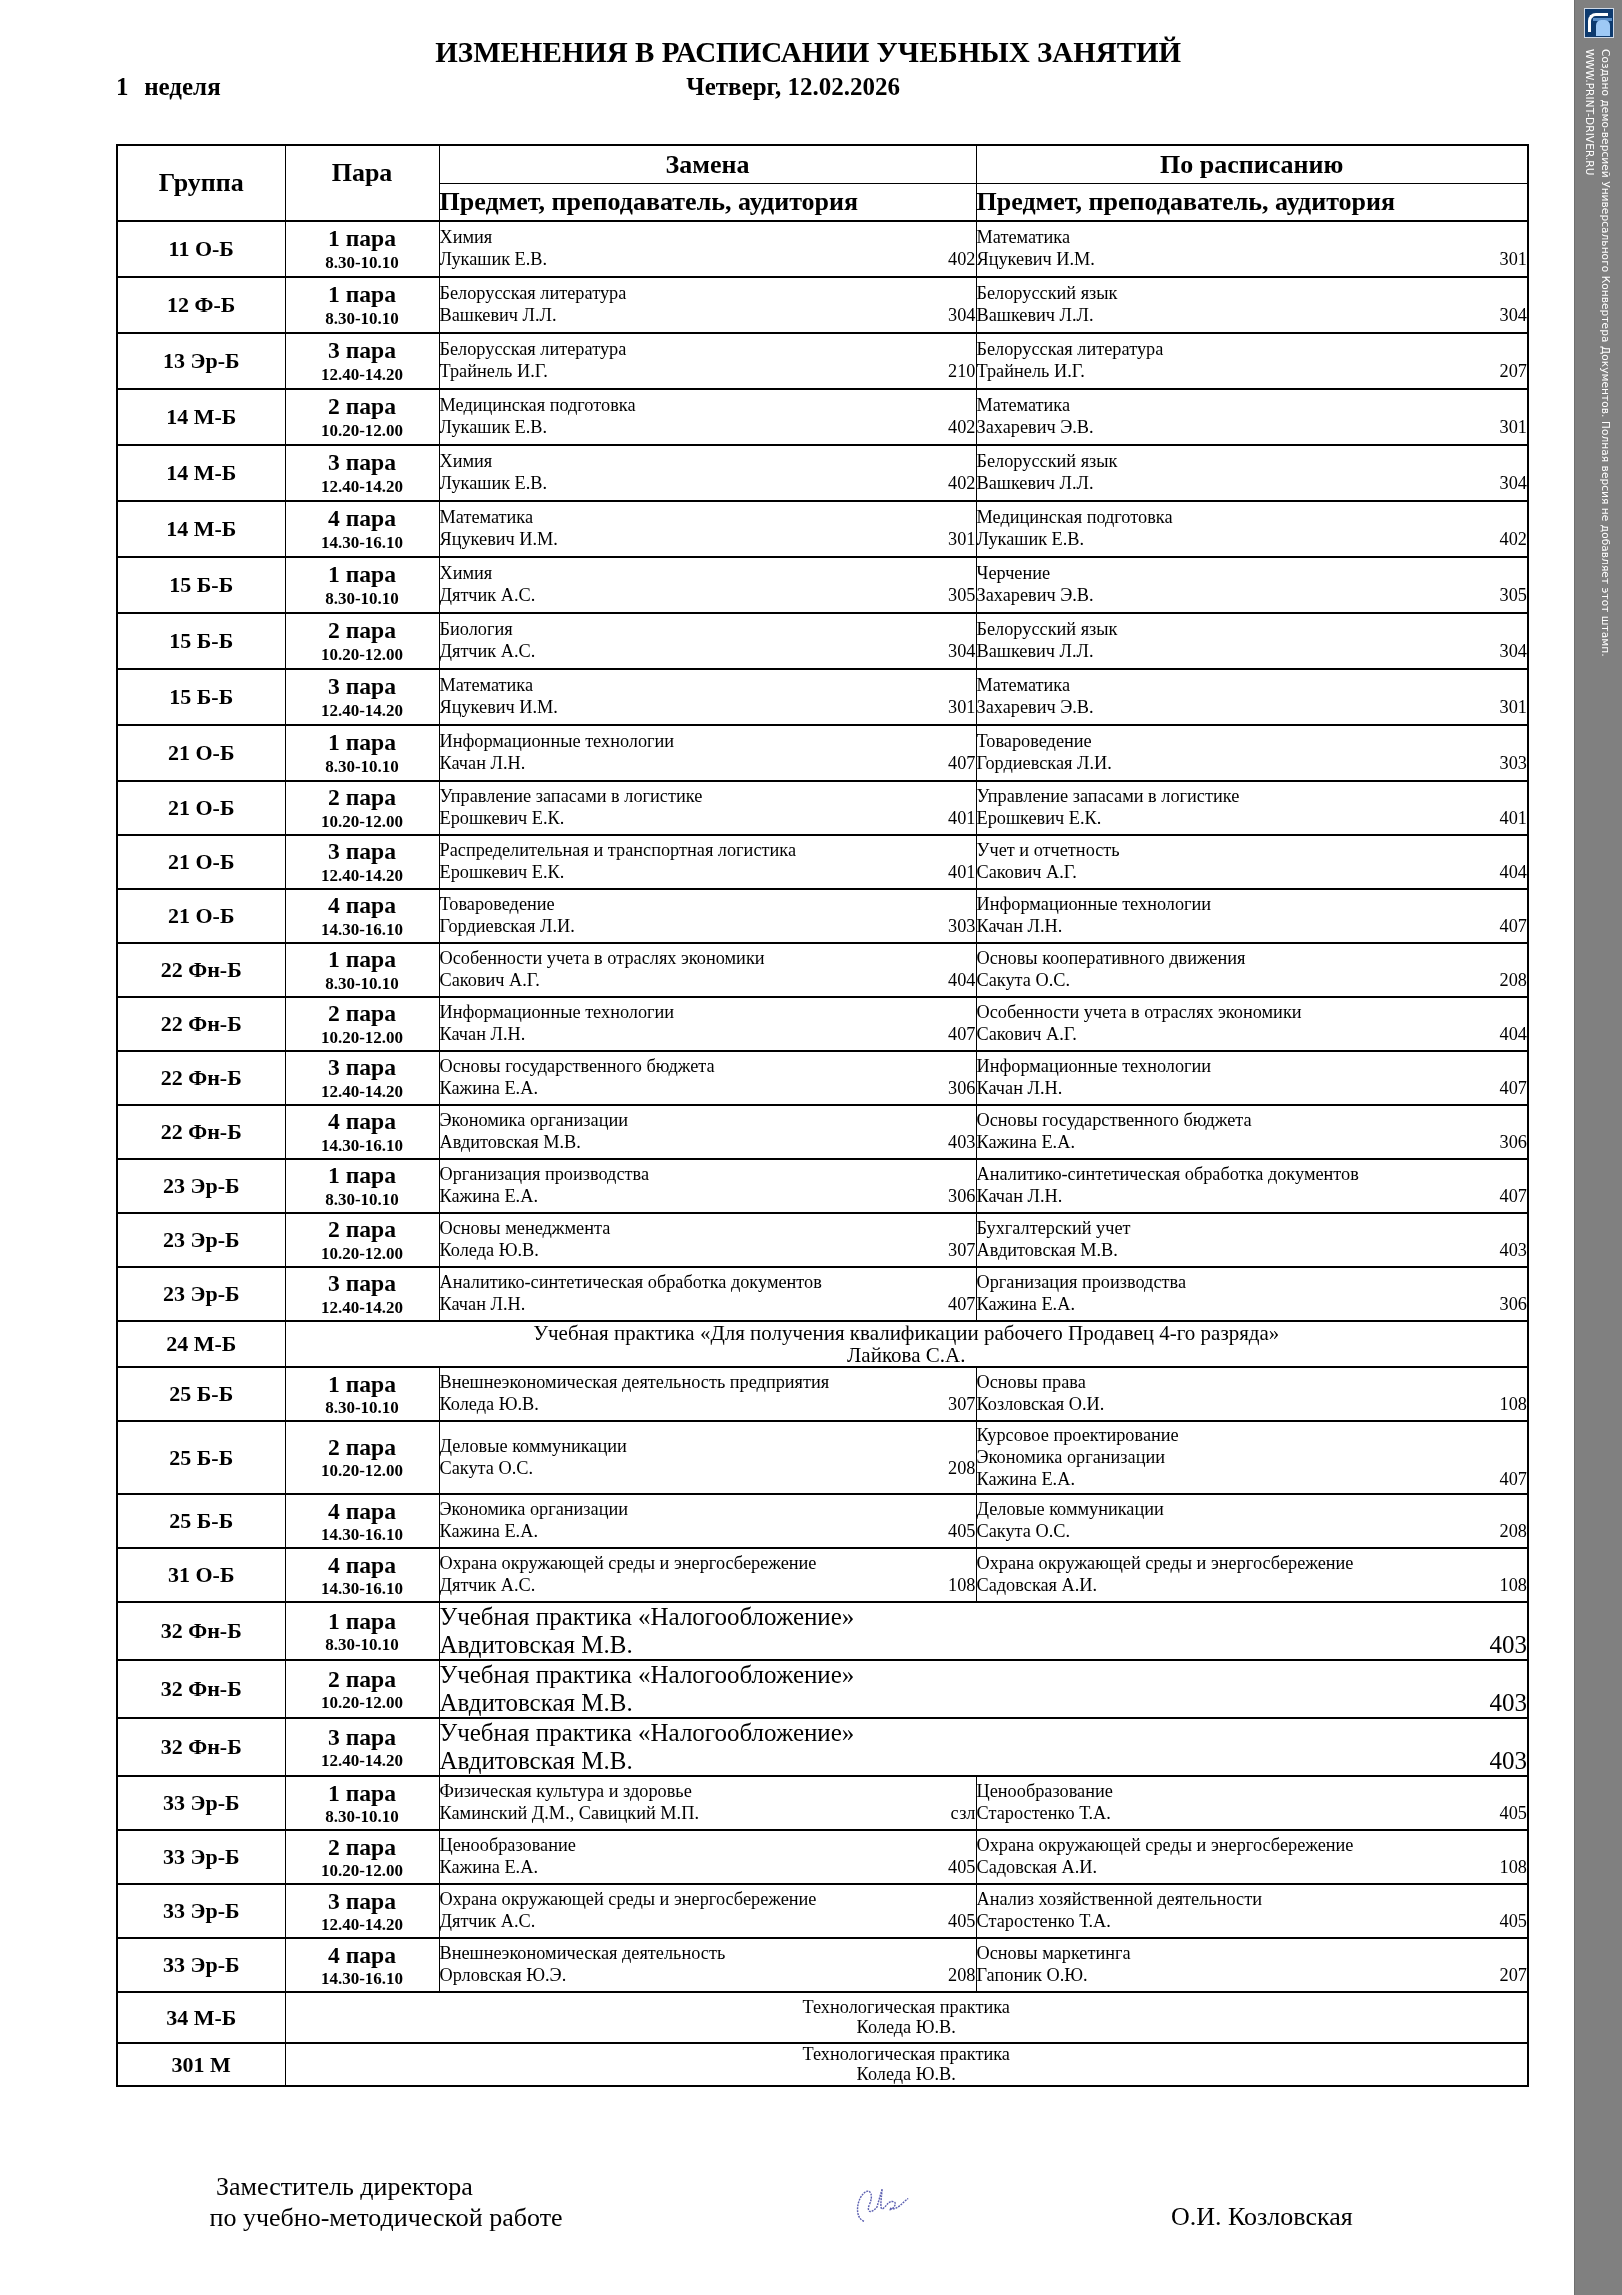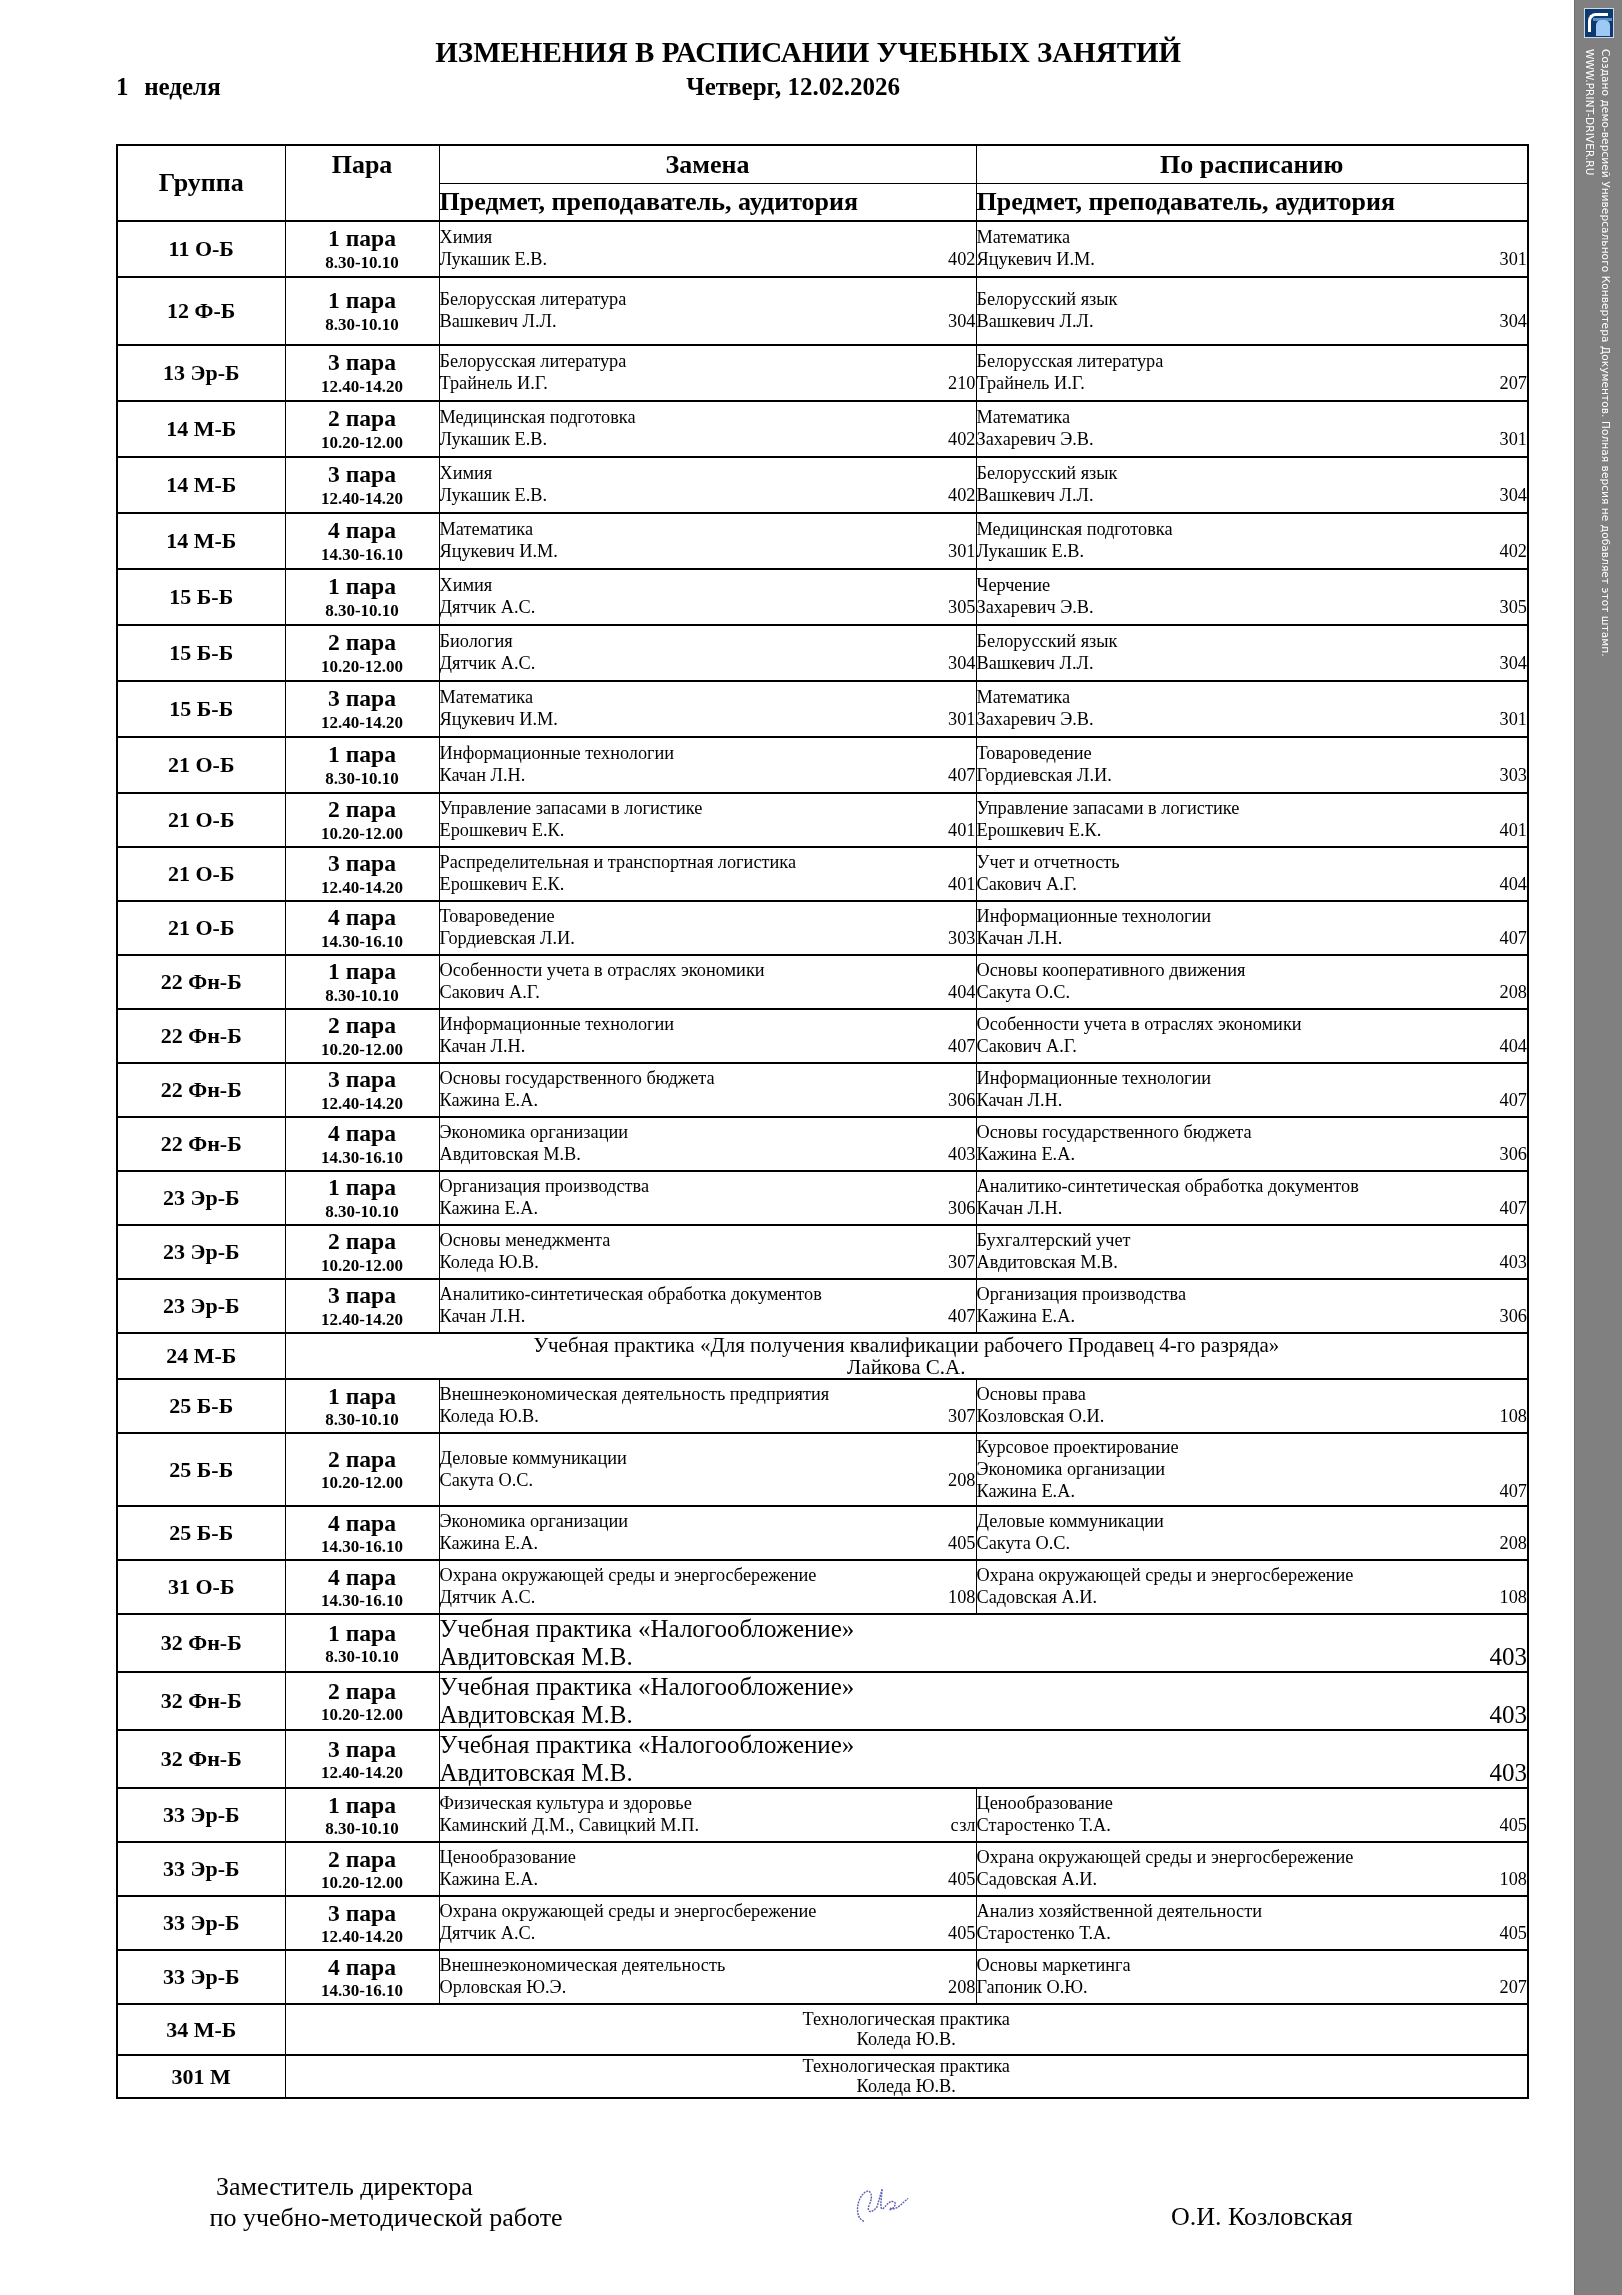--- a/index.html
+++ b/index.html
@@ -82,7 +82,7 @@
   <thead>
     <tr>
       <th class="h-main" rowspan="2">Группа</th>
-      <th class="h-main" rowspan="2" style="vertical-align:top;padding-top:4px;">Пара</th>
+      <th class="h-main" rowspan="2" style="vertical-align:top;padding-top:12px;">Пара</th>
       <th class="h-main">Замена</th>
       <th class="h-main">По расписанию</th>
     </tr>

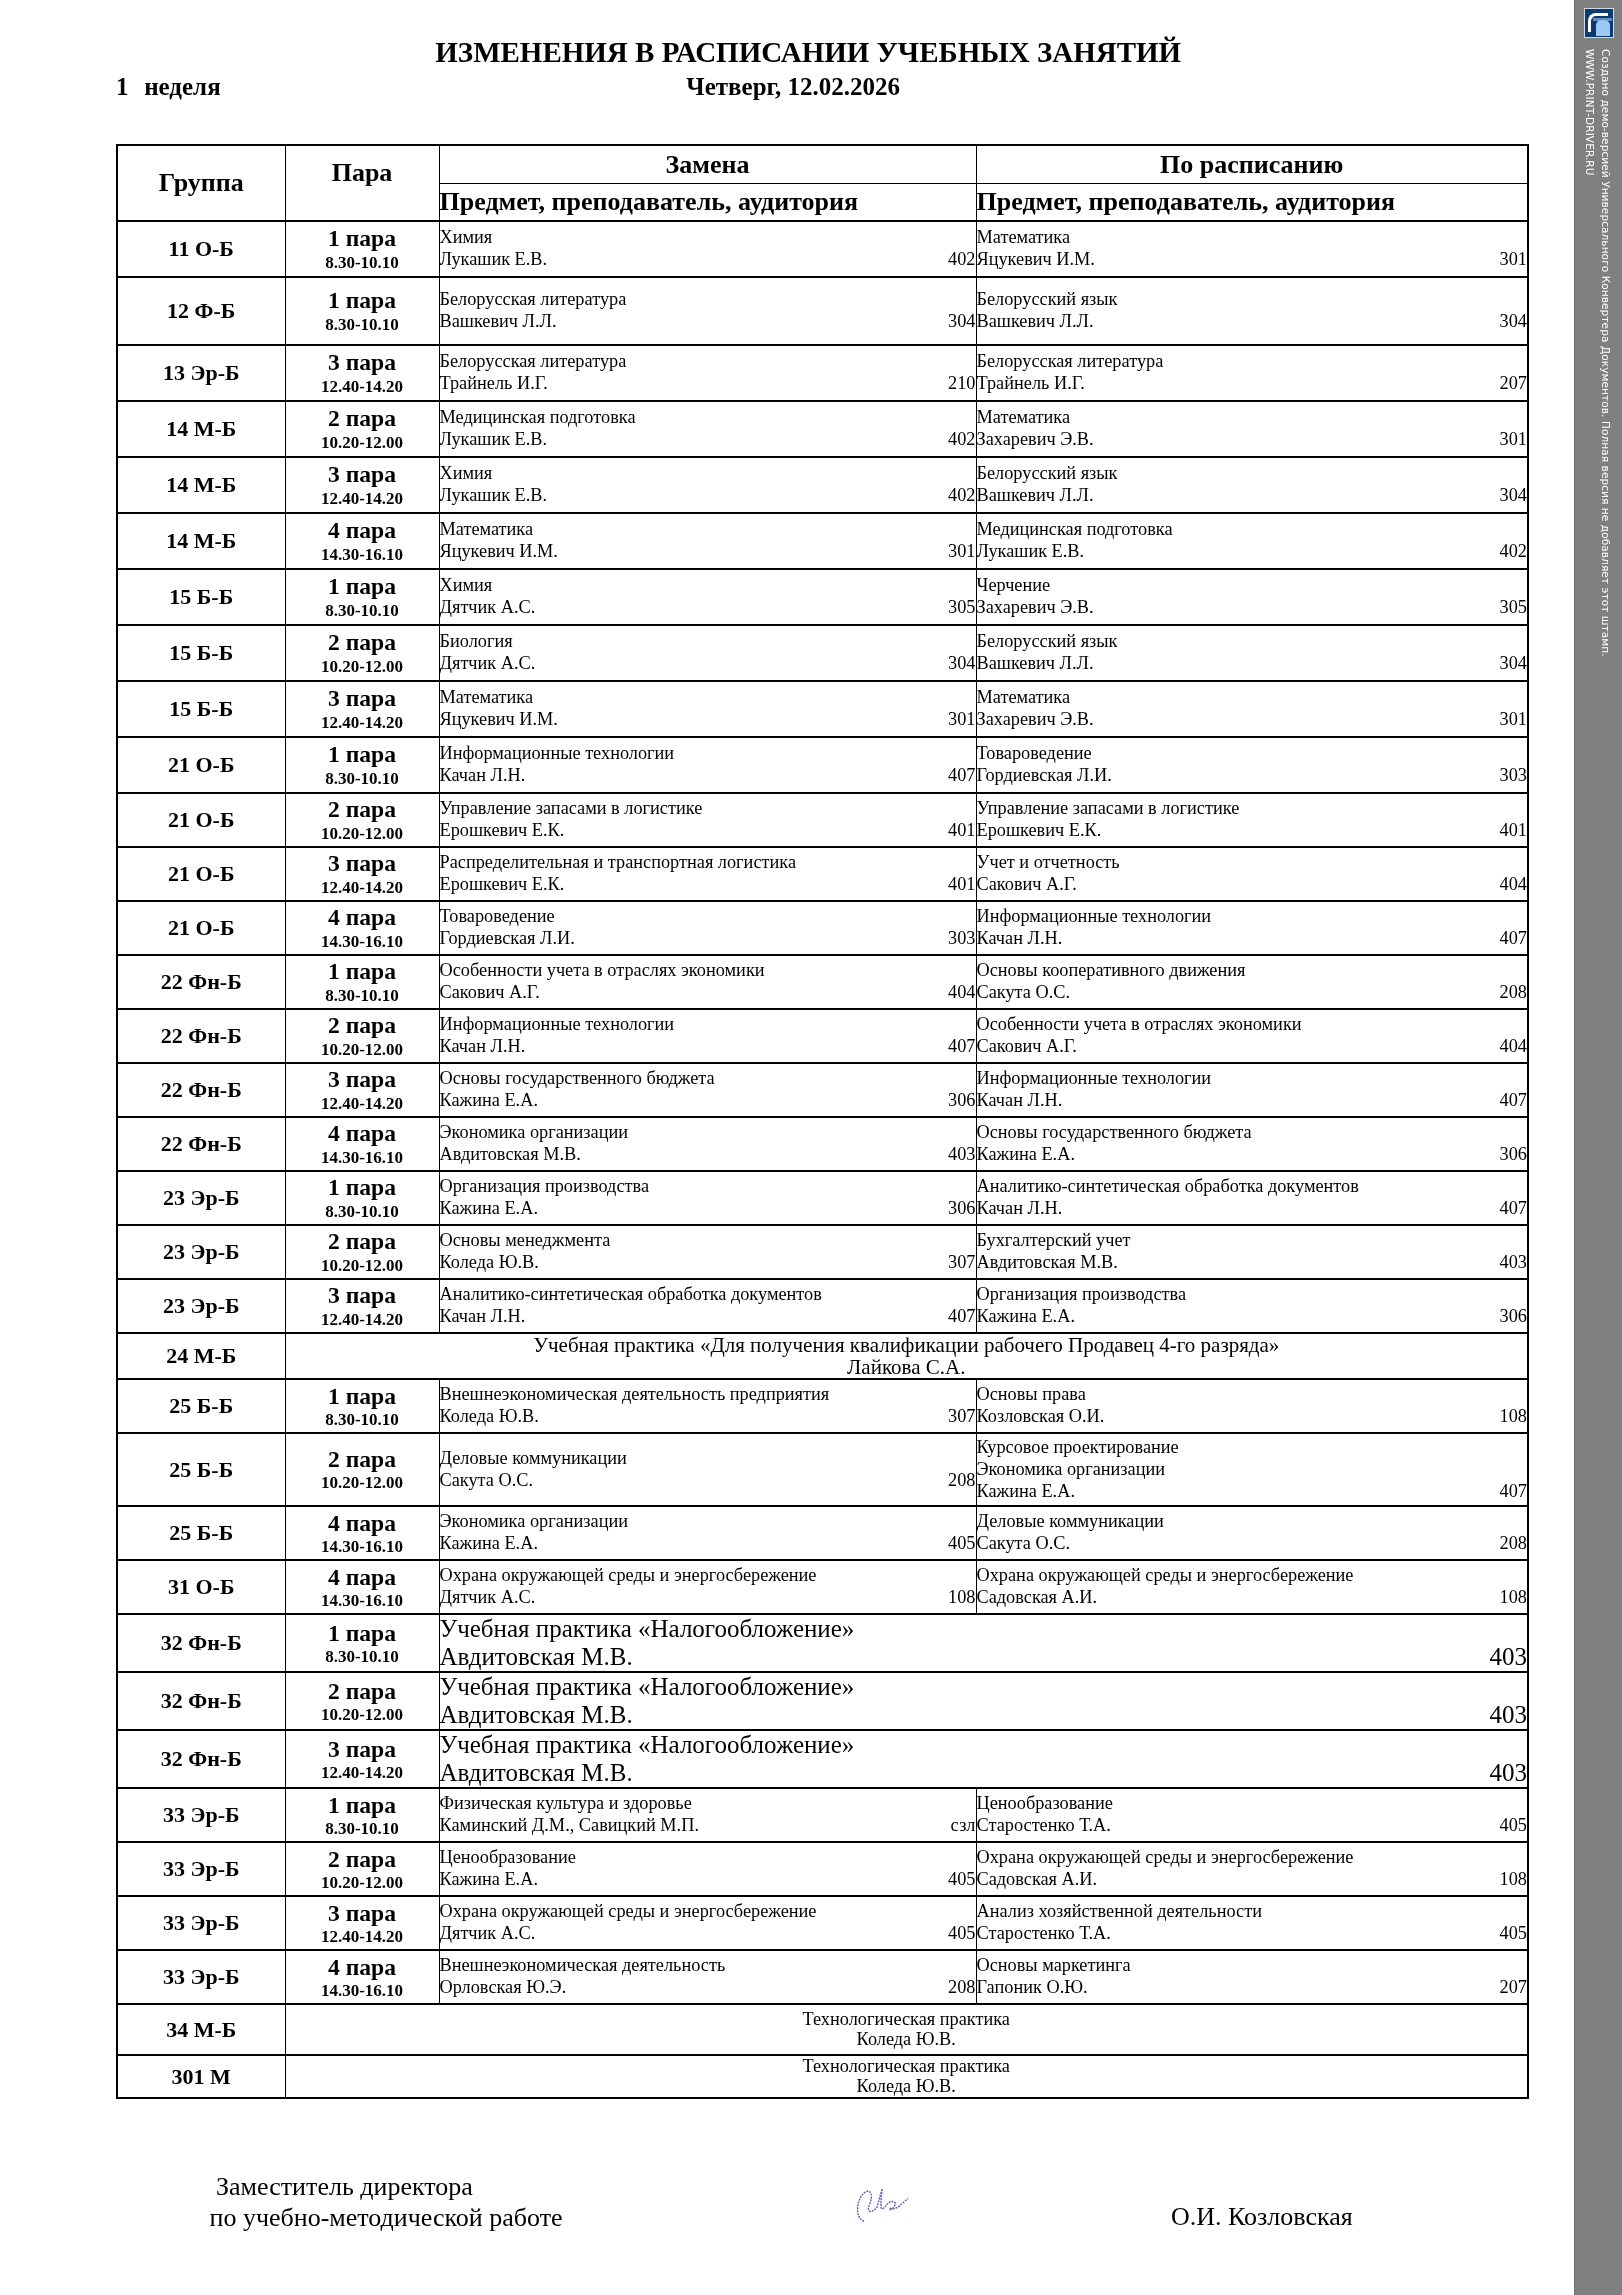--- a/index.html
+++ b/index.html
@@ -113,7 +113,7 @@
           </span>
         </td>
       </tr>
-      <tr class="row" style="height: 68px; padding-left: 7px;">
+      <tr class="row" style="height: 56px; padding-left: 7px;">
         <td class="grp">12 Ф-Б</td>
         <td class="para">
           <span class="pn">1 пара</span>

